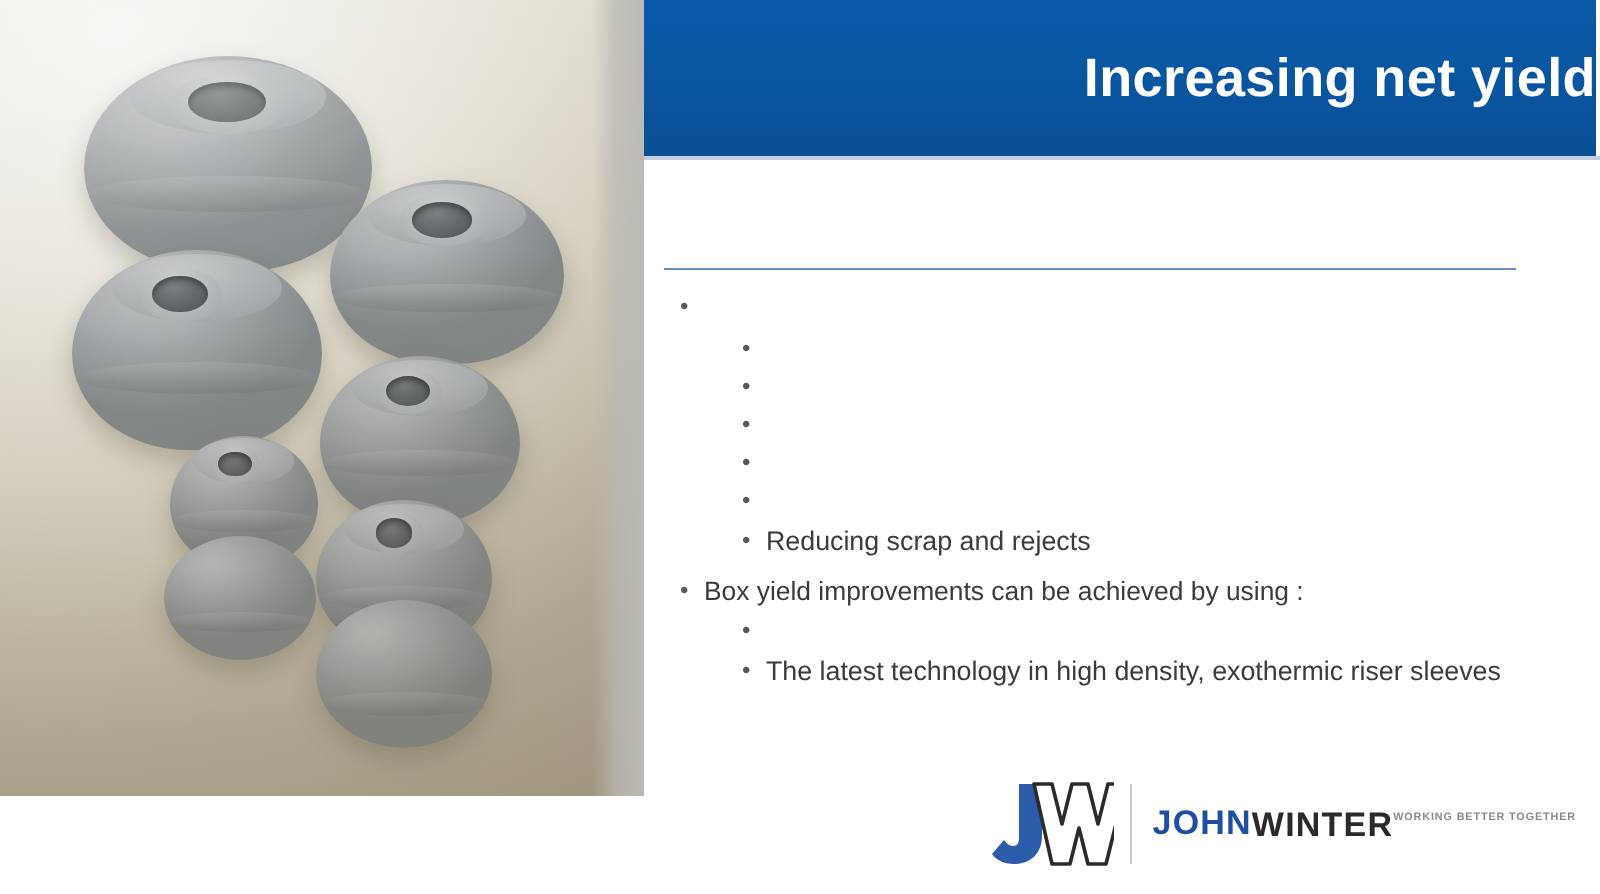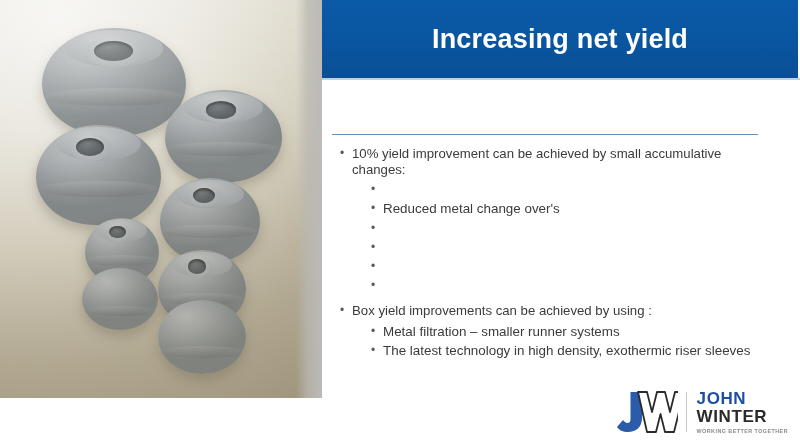--- a/index.html
+++ b/index.html
@@ -103,7 +103,7 @@
     background: linear-gradient(180deg, #0b5aa8 0%, #09559f 55%, #0a4f96 100%);
     display: flex;
     align-items: center;
-    justify-content: center;
+    justify-content: flex-end;
   }
   .title-text {
     color: #ffffff;

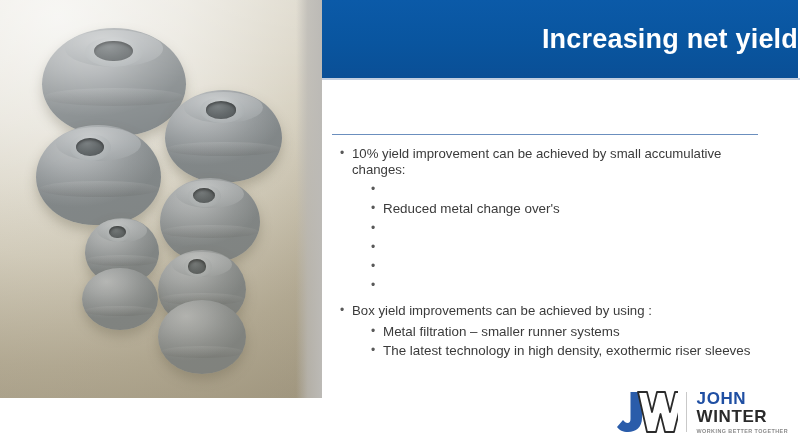--- a/index.html
+++ b/index.html
@@ -308,7 +308,6 @@
 
       <div class="b1">
         <span class="dot">•</span>
-        <span class="btext">10% yield improvement can be achieved by small accumulative changes:</span>
       </div>
 
       <div class="b2">

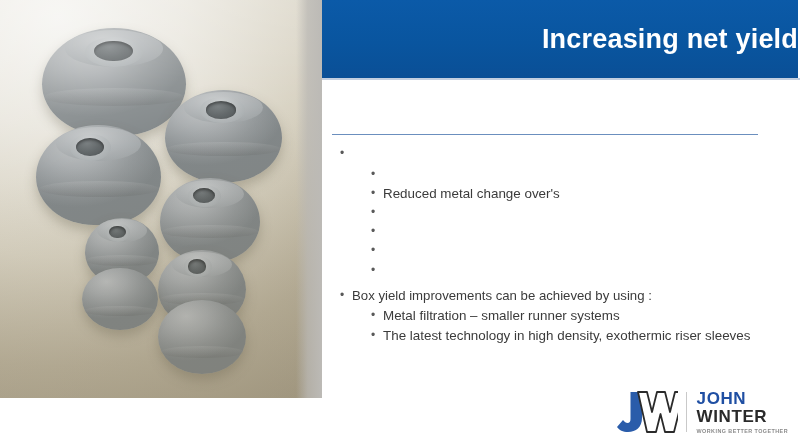--- a/index.html
+++ b/index.html
@@ -315,7 +315,6 @@
       </div>
       <div class="b2">
         <span class="dot">•</span>
-        <span class="btext">Reduced metal change over's</span>
       </div>
       <div class="b2">
         <span class="dot">•</span>

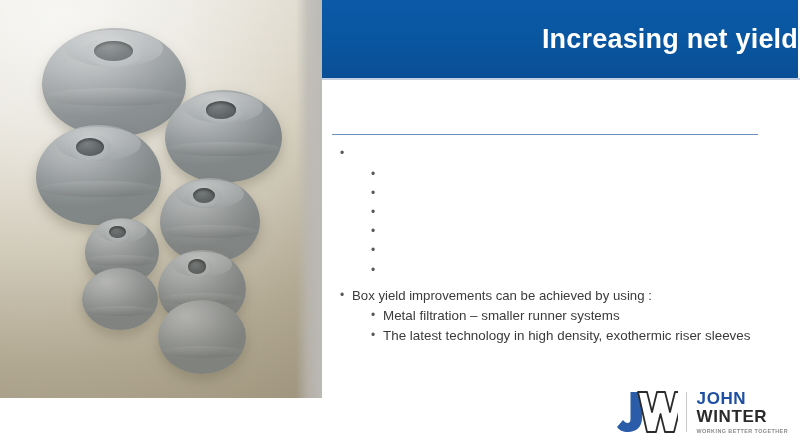--- a/index.html
+++ b/index.html
@@ -327,6 +327,7 @@
       </div>
       <div class="b2">
         <span class="dot">•</span>
+        <span class="btext">Reducing scrap and rejects</span>
       </div>
 
       <div class="group-gap"></div>

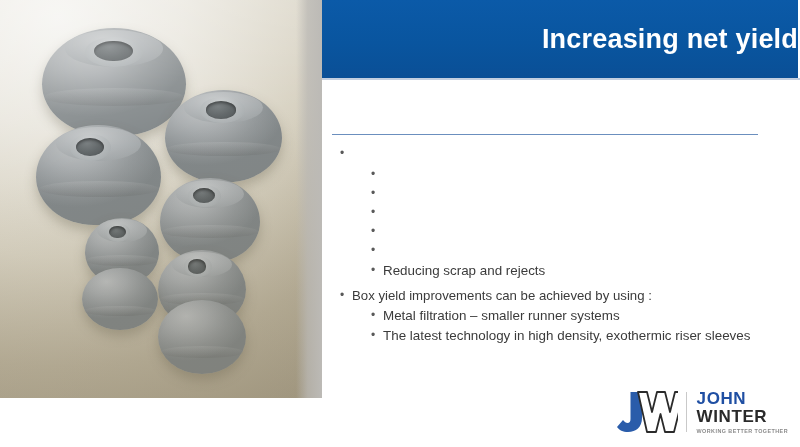--- a/index.html
+++ b/index.html
@@ -339,7 +339,6 @@
 
       <div class="b2">
         <span class="dot">•</span>
-        <span class="btext">Metal filtration – smaller runner systems</span>
       </div>
       <div class="b2">
         <span class="dot">•</span>

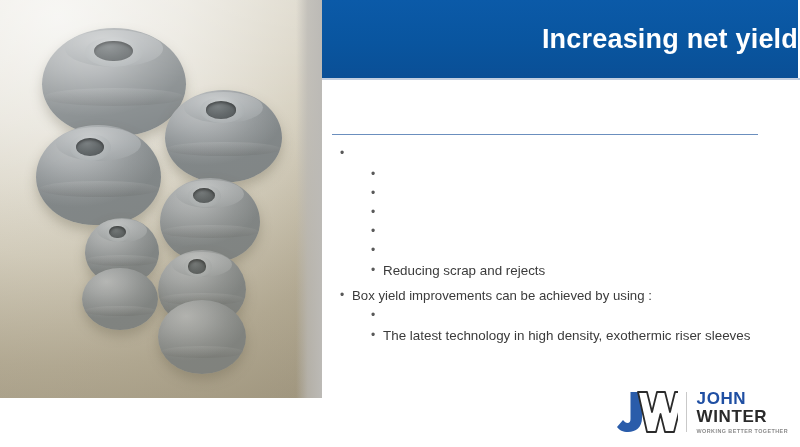--- a/index.html
+++ b/index.html
@@ -201,7 +201,6 @@
   }
   .logo-words {
     display: flex;
-    flex-direction: column;
     justify-content: center;
     line-height: 1;
   }

